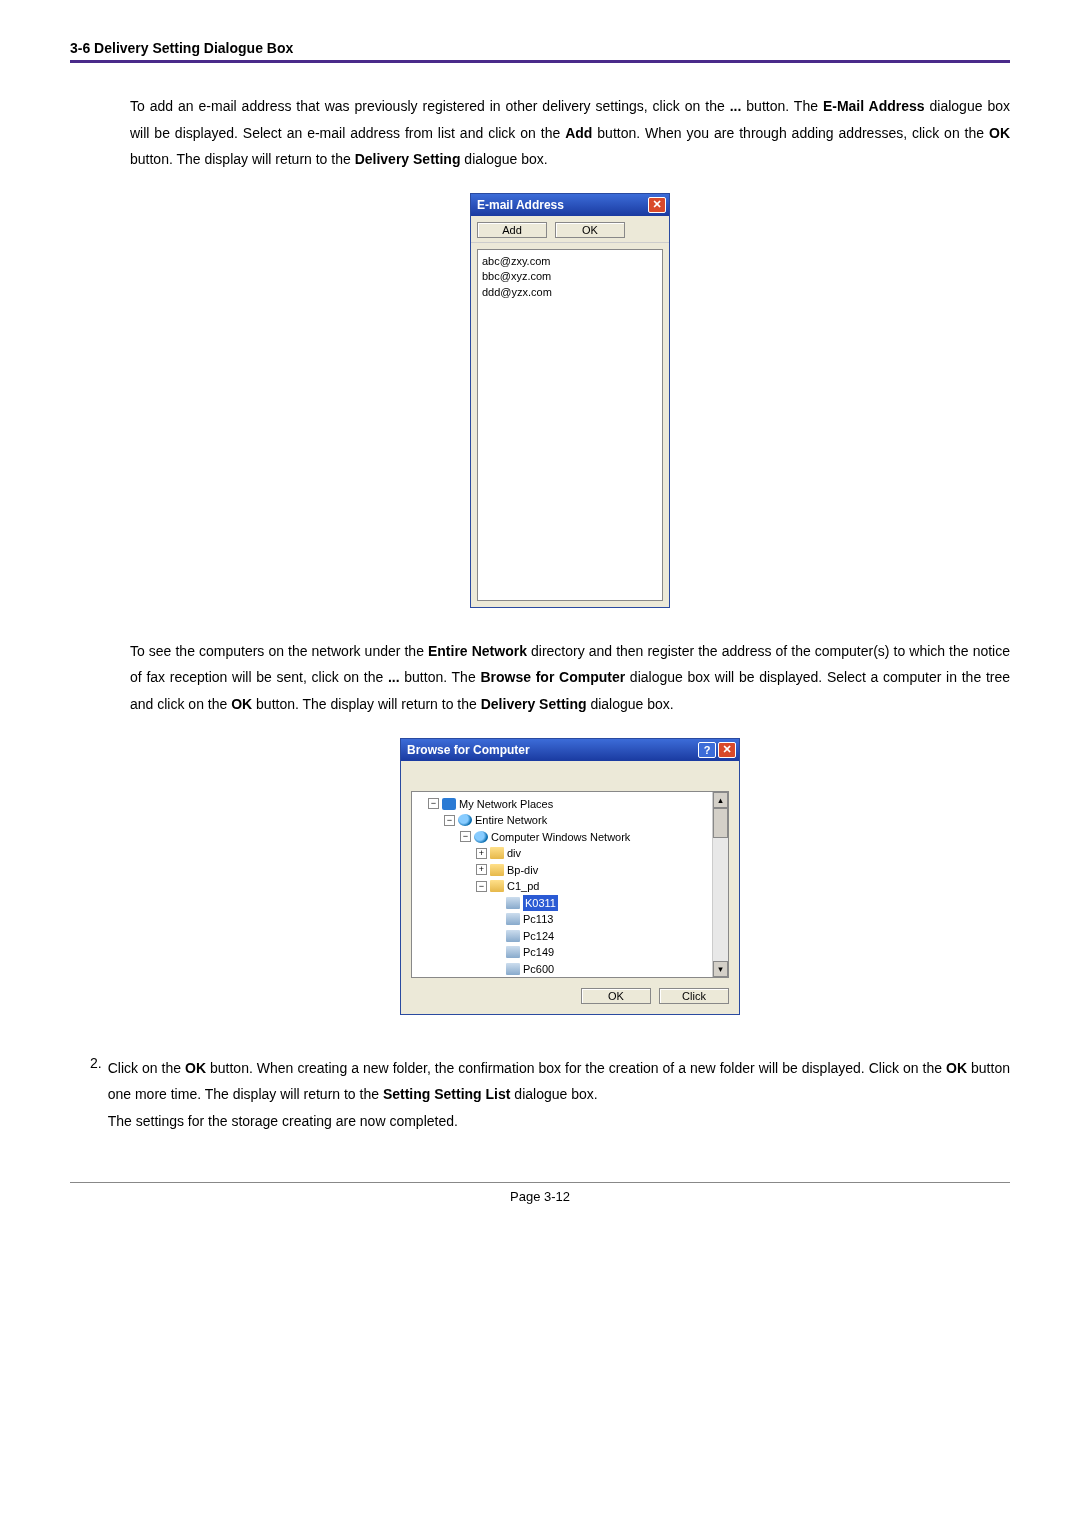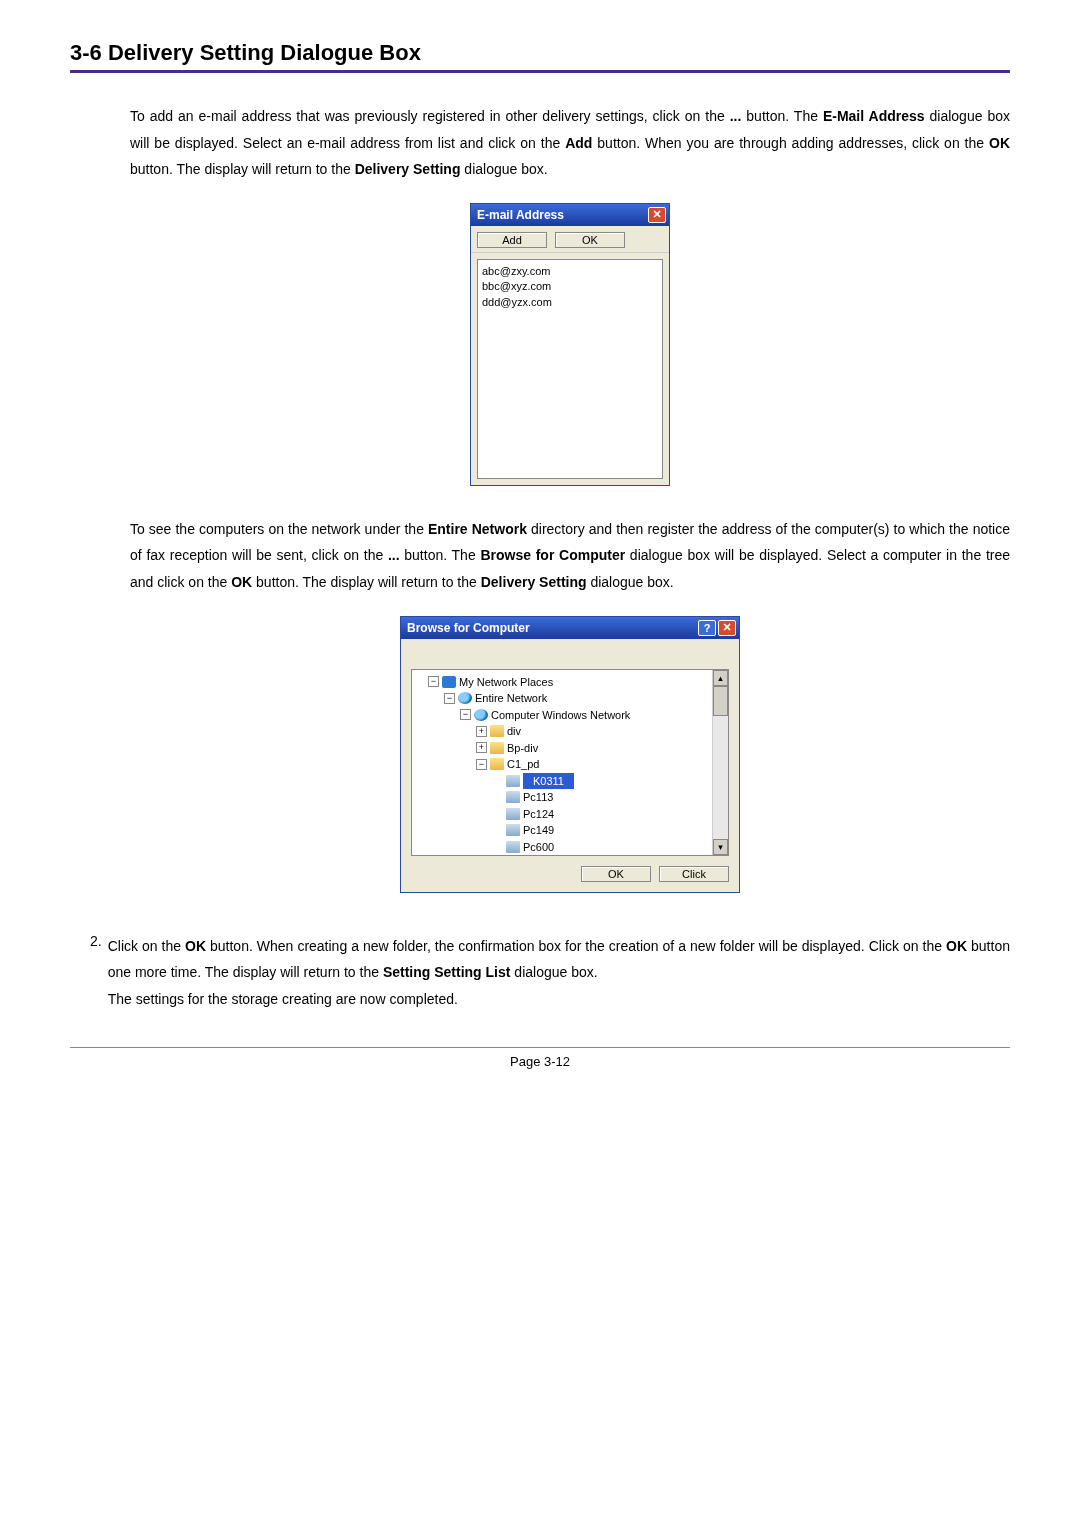--- a/index.html
+++ b/index.html
@@ -13,7 +13,7 @@
     width: 1080px;
   }
   .section-title {
-    font-size: 22px;
+    font-size: 14px;
     font-weight: bold;
     padding-bottom: 4px;
     border-bottom: 3px solid #4a2a8a;

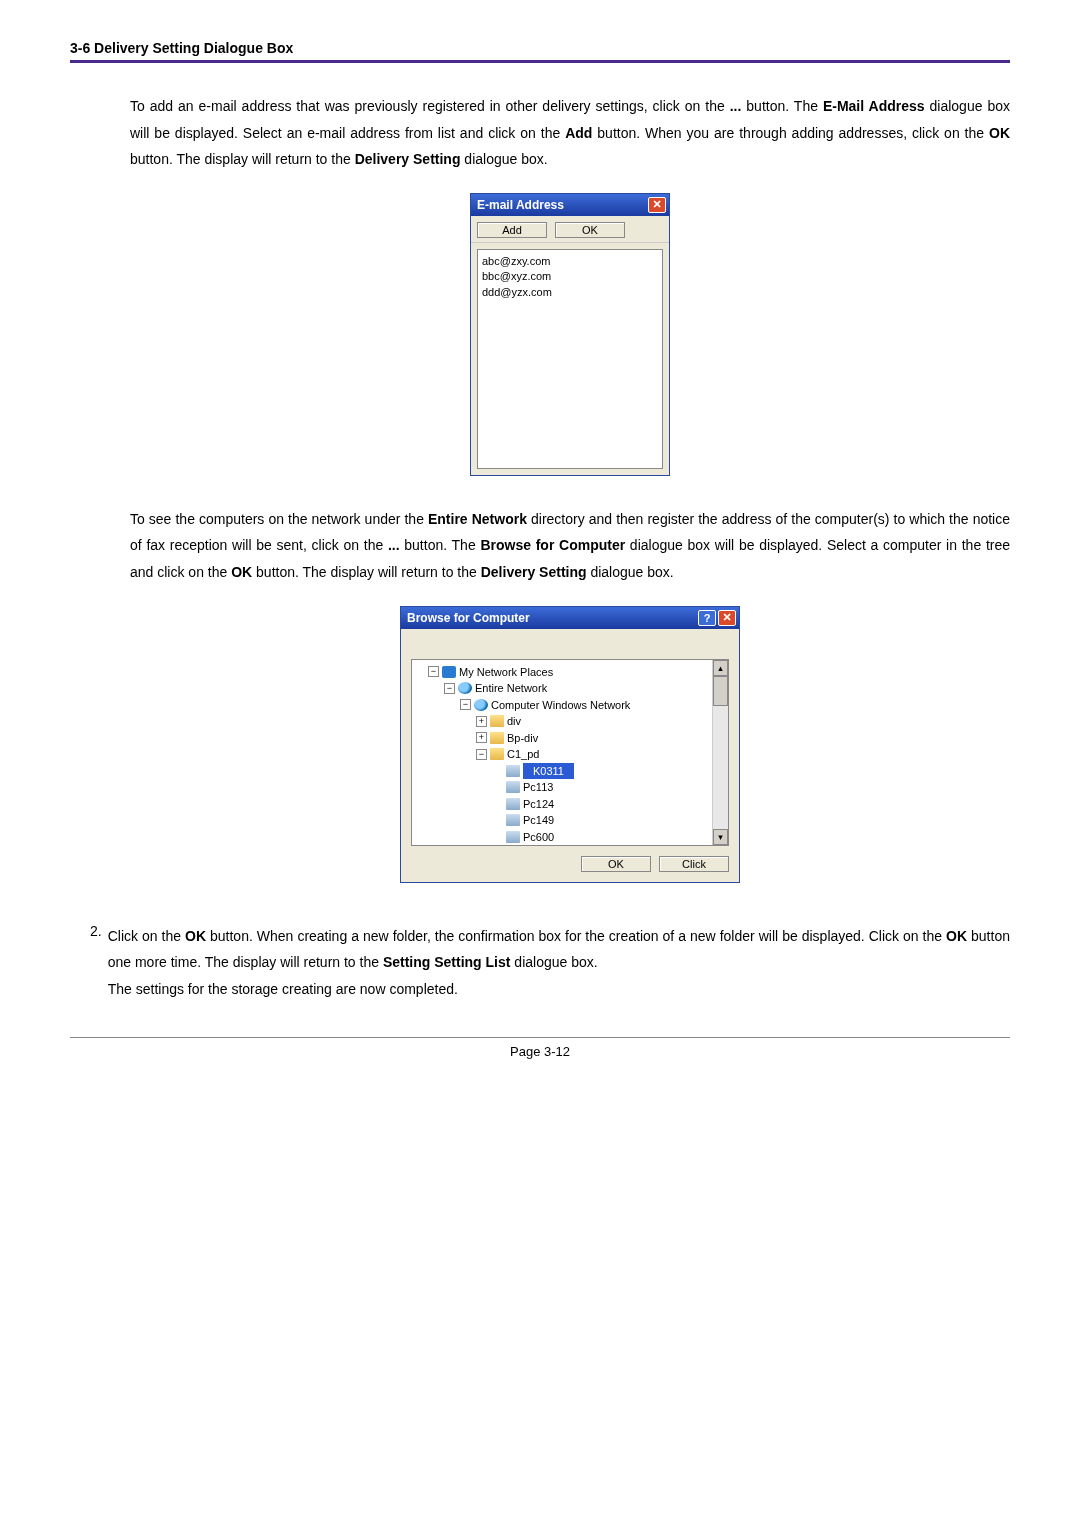--- a/index.html
+++ b/index.html
@@ -88,7 +88,7 @@
     background: #fff;
     margin: 6px;
     border: 1px solid #888;
-    height: 220px;
+    height: 352px;
     padding: 4px;
     font-size: 11px;
     line-height: 1.4;

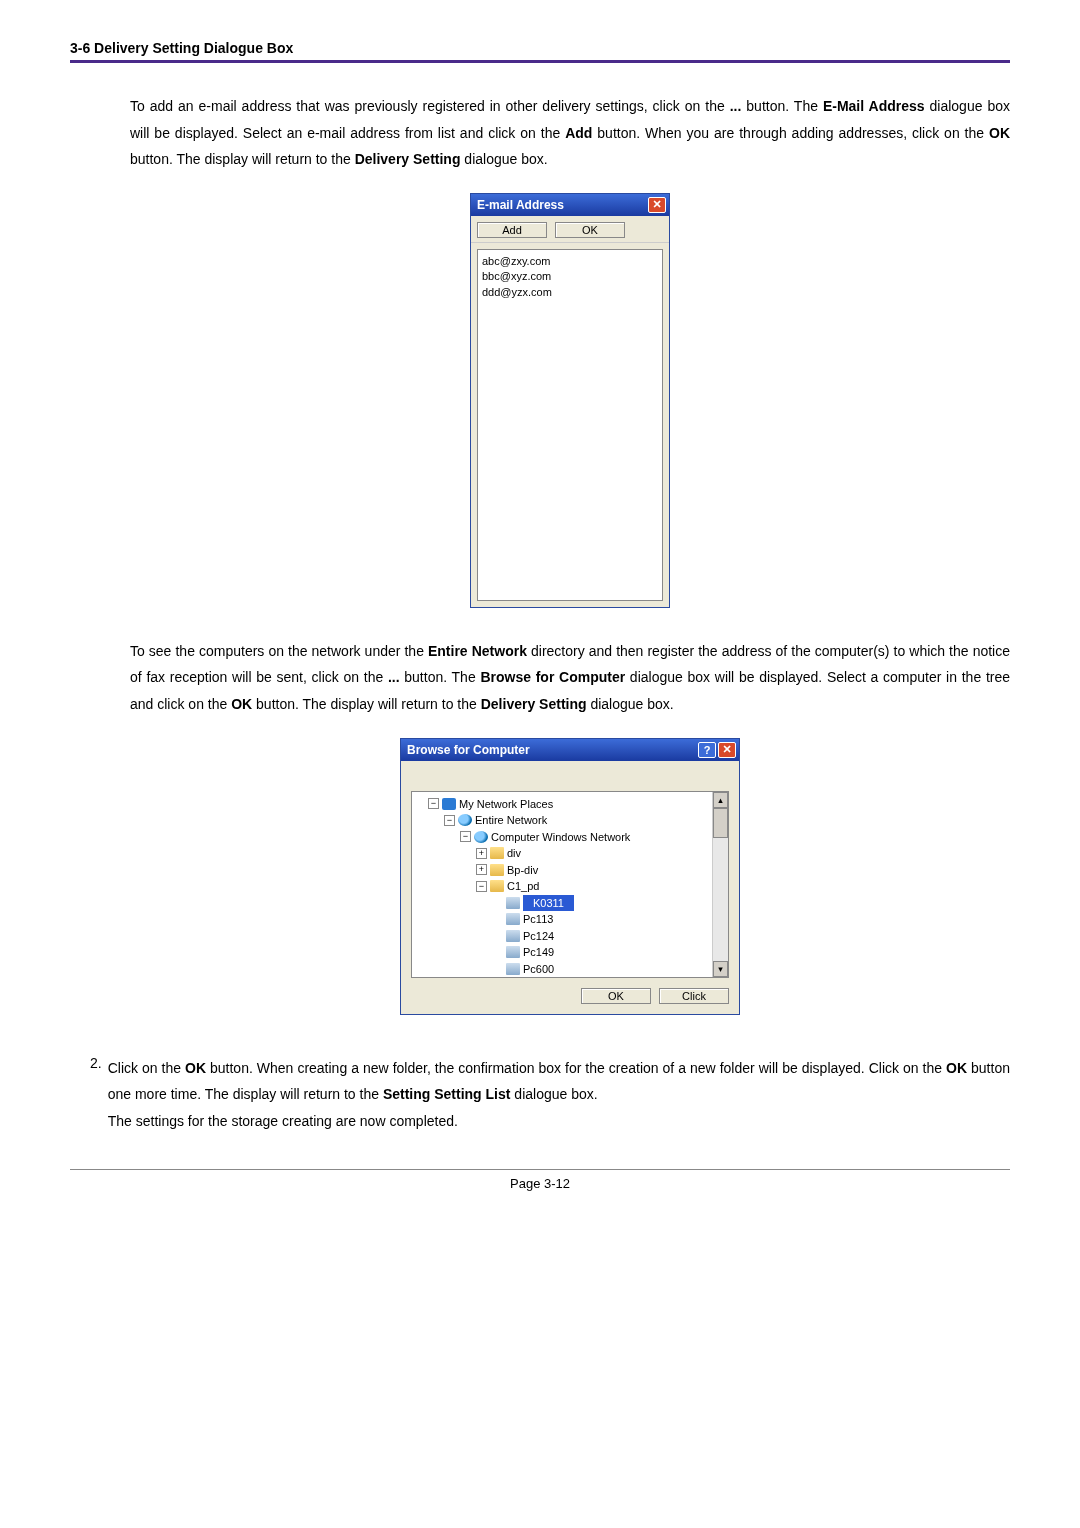--- a/index.html
+++ b/index.html
@@ -153,7 +153,7 @@
   .ico-net { background: #2a7ad4; border-radius: 2px; }
   .ico-folder { background: linear-gradient(#ffe08a, #e6b84a); border-radius: 1px; }
   .ico-pc { background: linear-gradient(#cde, #8ac); border-radius: 1px; }
-  .selected { background: #2a5ad4; color: #fff; padding: 0 10px; }
+  .selected { background: #2a5ad4; color: #fff; padding: 0 2px; }
   .browse-footer {
     display: flex; justify-content: flex-end; gap: 8px;
     padding: 0 10px 10px 10px;

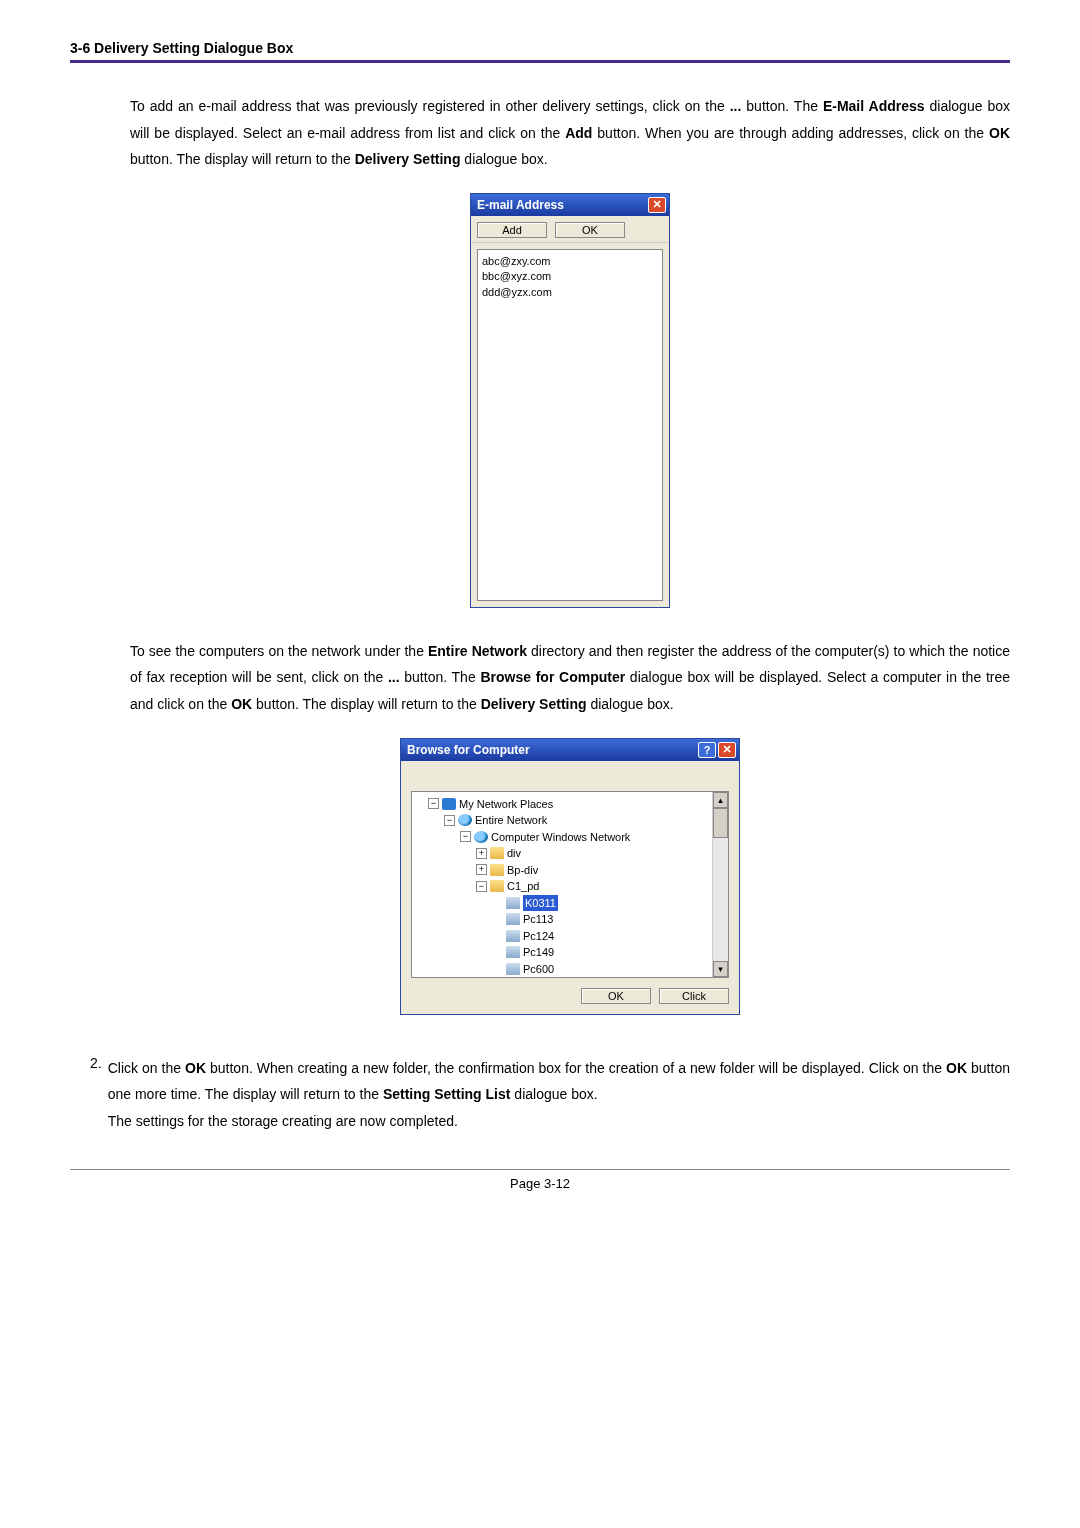--- a/index.html
+++ b/index.html
@@ -167,7 +167,7 @@
   .step-text { line-height: 1.9; text-align: justify; flex: 1; }
   .page-footer {
     border-top: 1px solid #888;
-    margin-top: 35px;
+    margin-top: 48px;
     padding-top: 6px;
     text-align: center;
     font-size: 13px;

